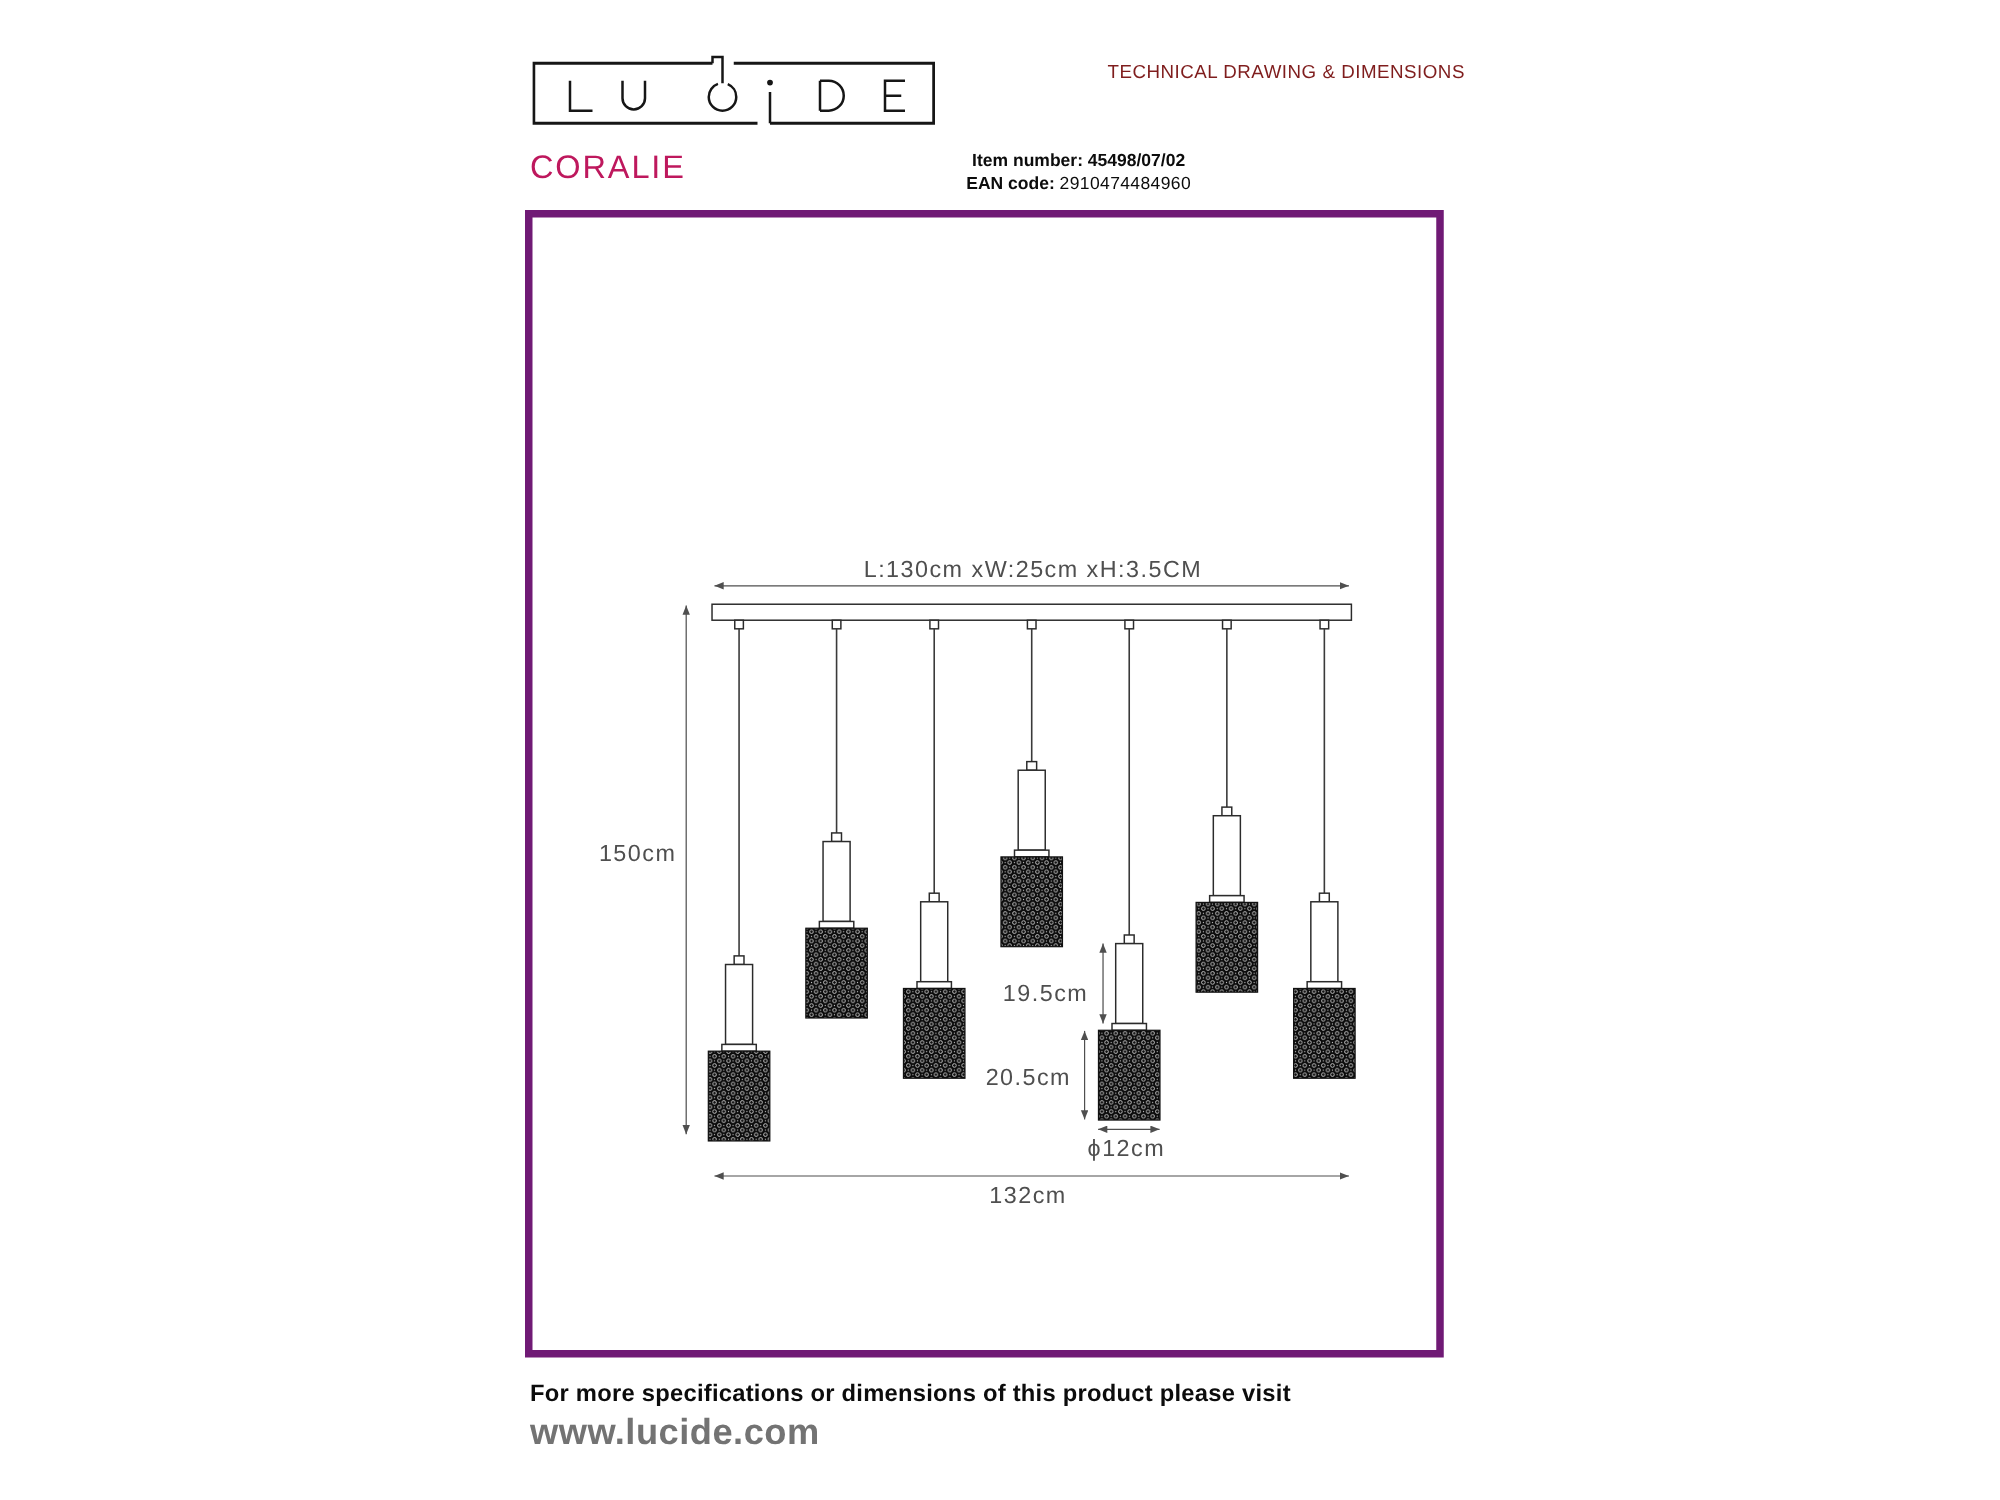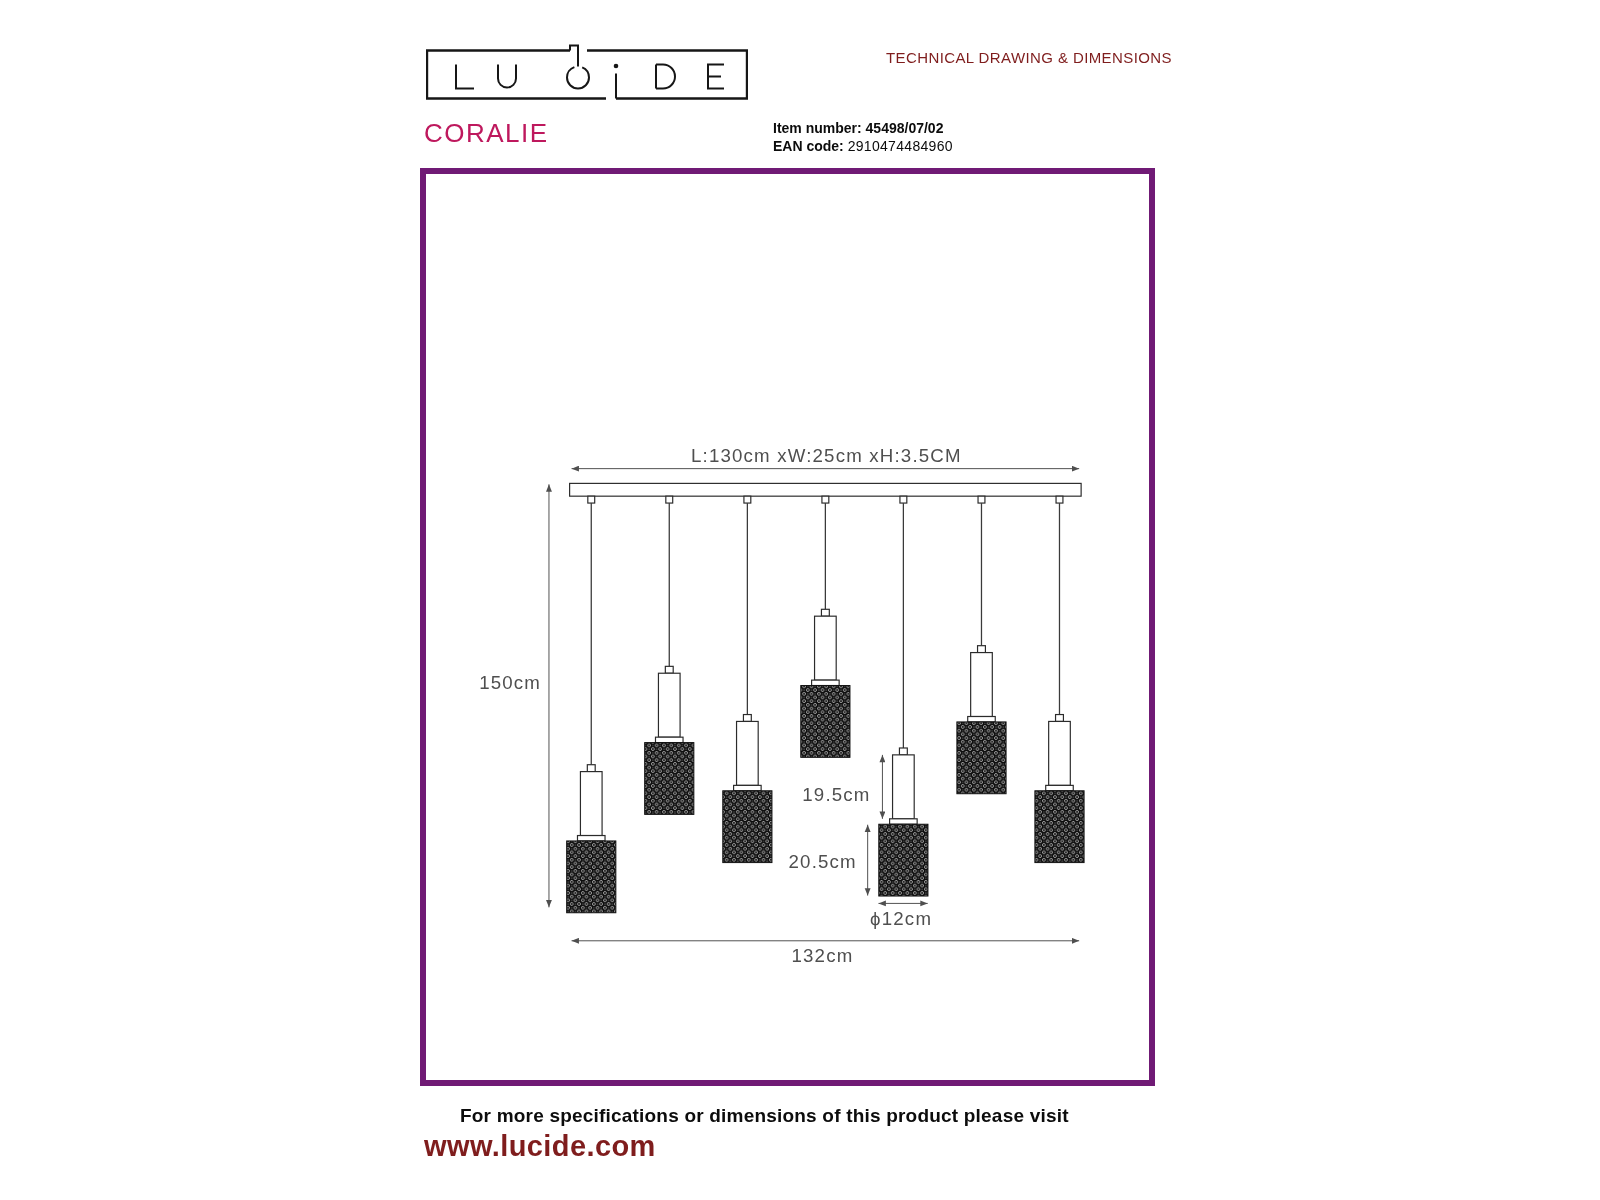--- a/index.html
+++ b/index.html
@@ -8,7 +8,7 @@
   .abs{position:absolute;}
   .doc-title{left:886px;top:49px;font-size:15px;letter-spacing:.4px;color:#7f1d1d;}
   .product-name{left:424px;top:118px;font-size:26px;font-weight:normal;letter-spacing:1.5px;color:#be185d;}
-  .meta{left:773px;top:119px;font-size:14px;line-height:18px;color:#0c0c0c;}
+  .meta{left:773px;top:119px;font-size:14px;line-height:18px;color:#0c0c0c;text-align:center;}
   .meta .lbl{font-weight:bold;}
   .meta .val-bold{font-weight:bold;}
   .meta .val{font-weight:normal;letter-spacing:.3px;}

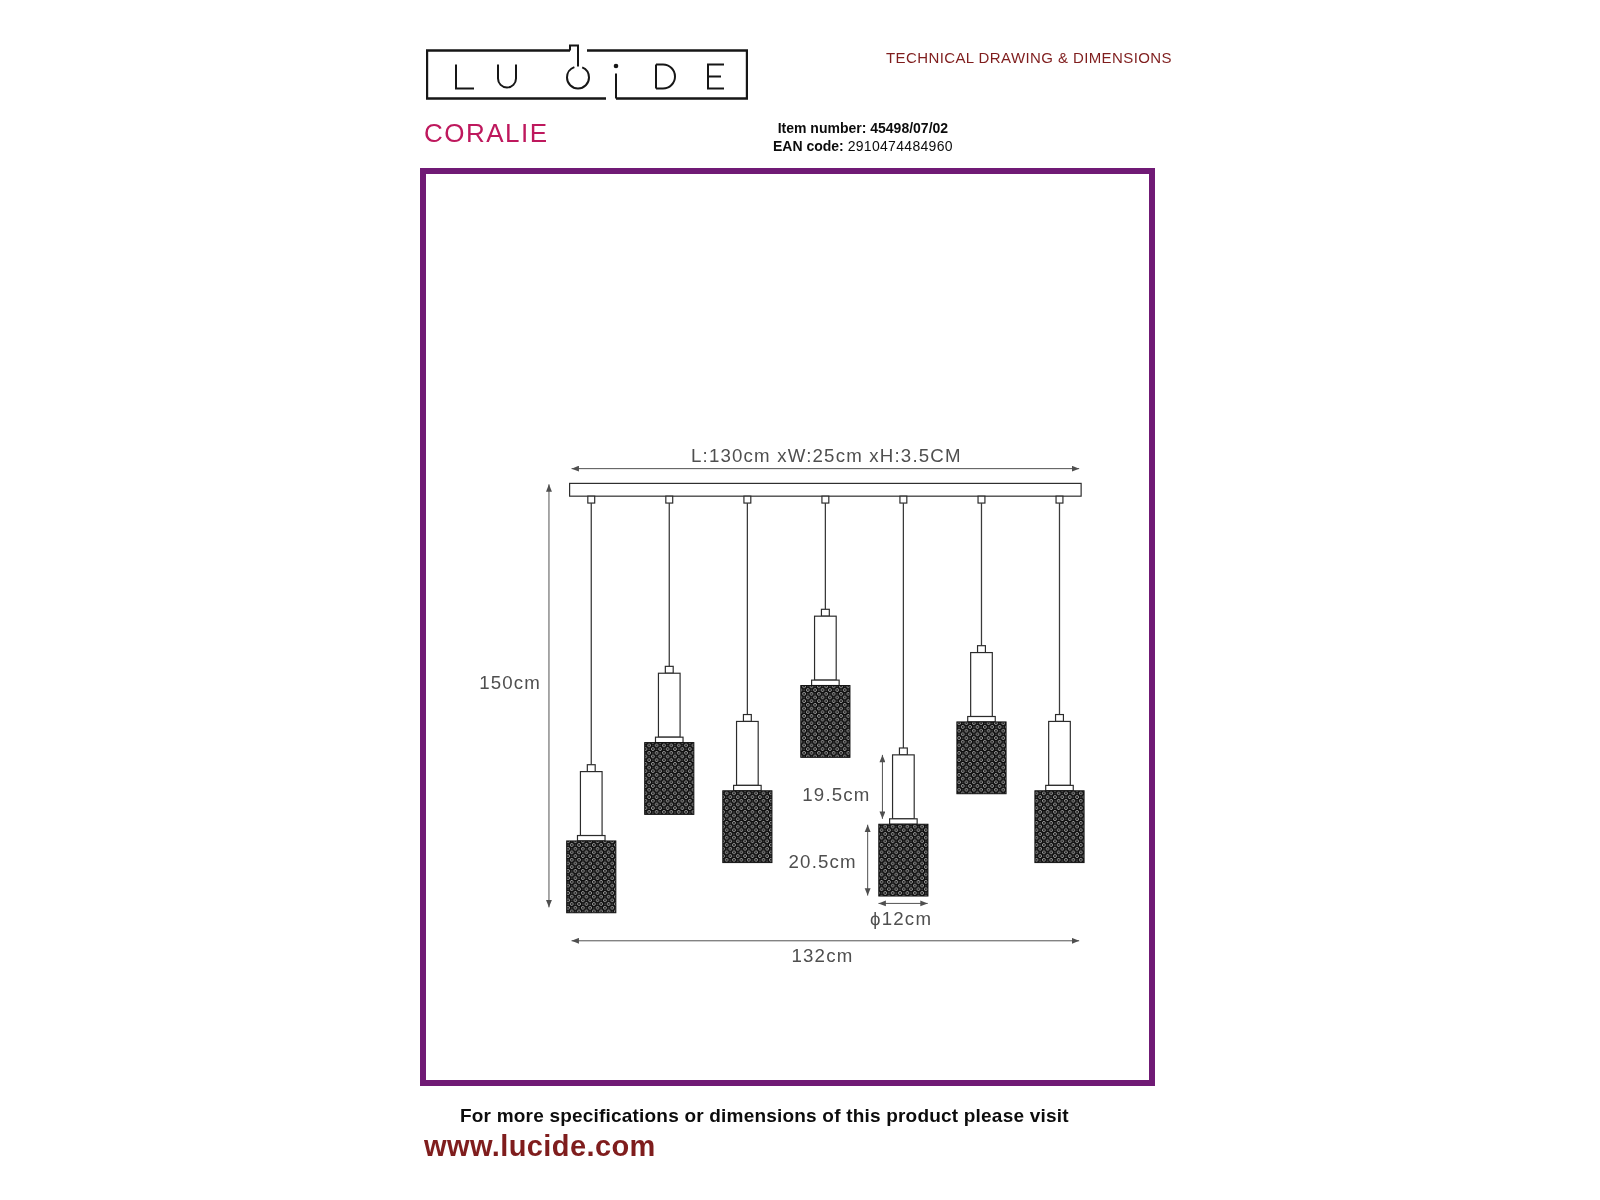--- a/index.html
+++ b/index.html
@@ -14,7 +14,7 @@
   .meta .val{font-weight:normal;letter-spacing:.3px;}
   .drawing-box{left:420px;top:168px;width:735px;height:918px;border:6px solid #701a75;box-sizing:border-box;}
   .drawing-box svg{position:absolute;left:0;top:0;width:100%;height:100%;}
-  .footer-note{left:424px;top:1105px;font-size:19px;font-weight:bold;letter-spacing:.2px;color:#0c0c0c;margin-left:36px;}
+  .footer-note{left:424px;top:1105px;font-size:19px;font-weight:bold;letter-spacing:.2px;color:#0c0c0c;}
   .website{left:424px;top:1130px;font-size:29px;font-weight:bold;letter-spacing:.4px;color:#7f1d1d;}
   
   .ln{fill:#ffffff;stroke:#2b2b2b;stroke-width:1.2;}

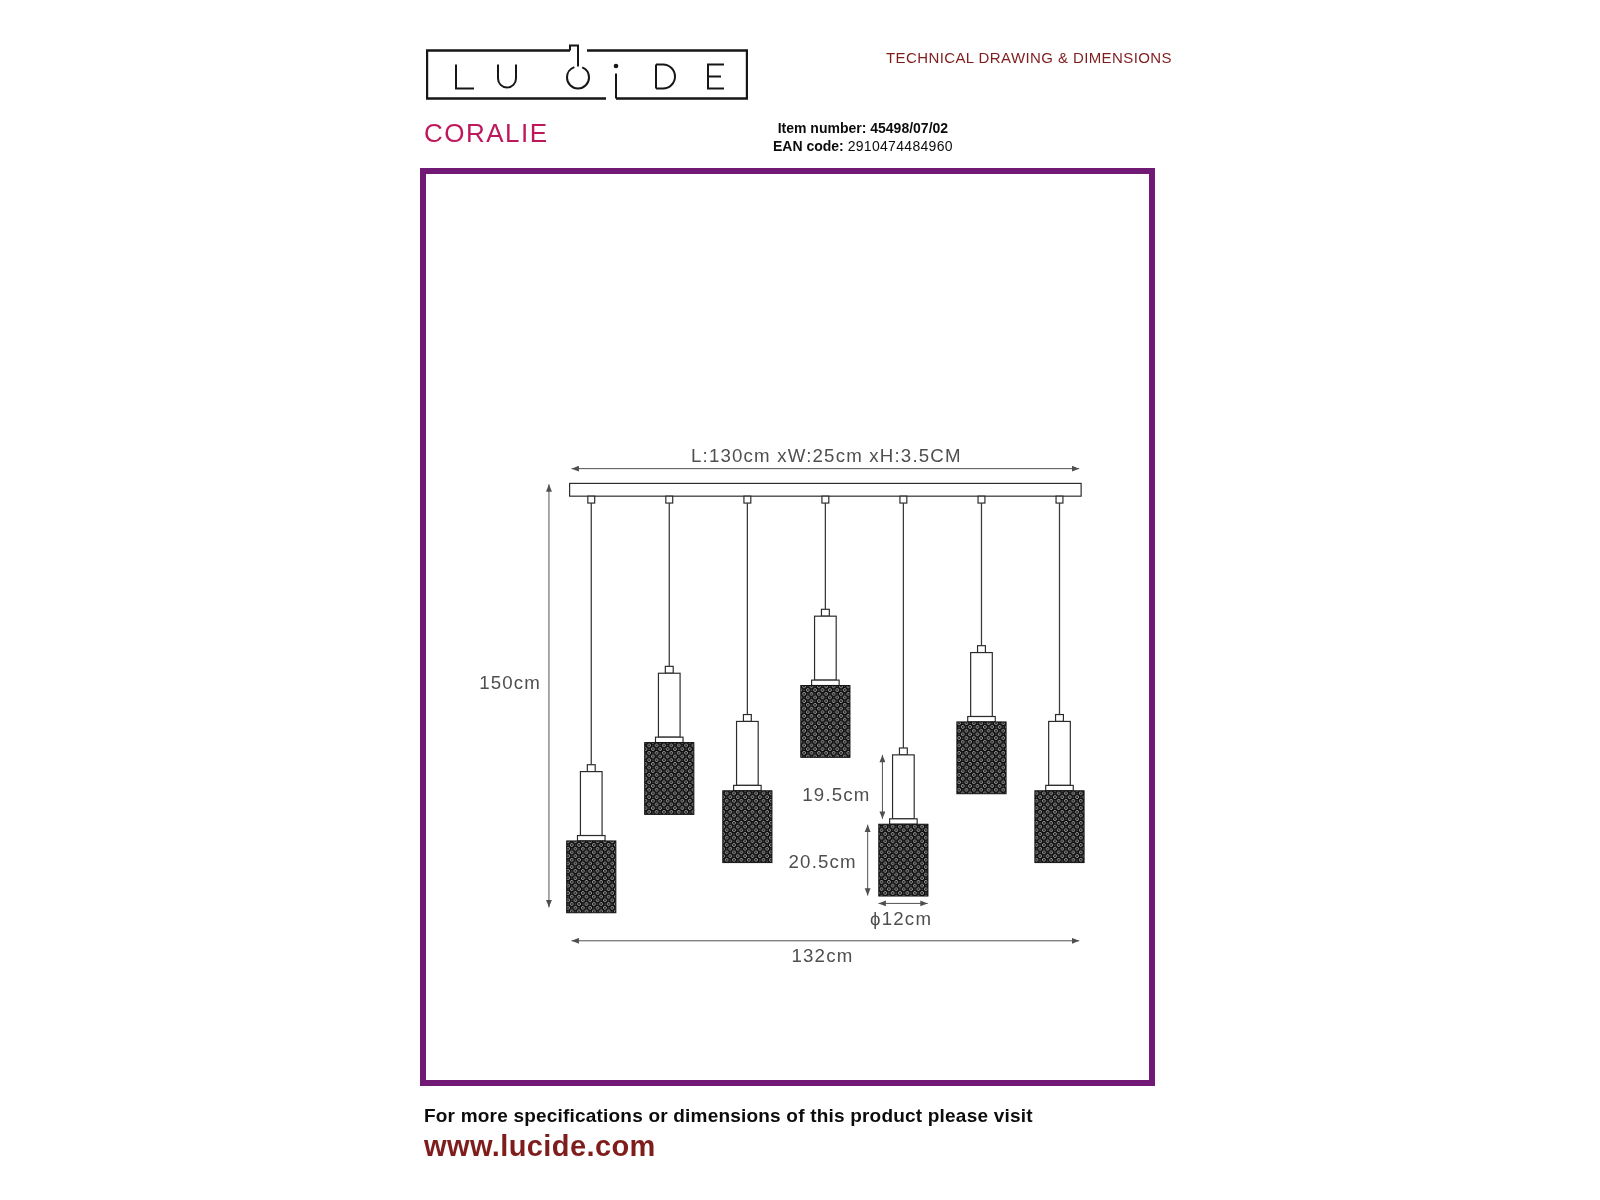--- a/index.html
+++ b/index.html
@@ -15,7 +15,7 @@
   .drawing-box{left:420px;top:168px;width:735px;height:918px;border:6px solid #701a75;box-sizing:border-box;}
   .drawing-box svg{position:absolute;left:0;top:0;width:100%;height:100%;}
   .footer-note{left:424px;top:1105px;font-size:19px;font-weight:bold;letter-spacing:.2px;color:#0c0c0c;}
-  .website{left:424px;top:1130px;font-size:29px;font-weight:bold;letter-spacing:.4px;color:#7f1d1d;}
+  .website{left:424px;top:1130px;font-size:29px;font-weight:bold;letter-spacing:.4px;color:#737373;}
   
   .ln{fill:#ffffff;stroke:#2b2b2b;stroke-width:1.2;}
   .cord{stroke:#3a3a3a;stroke-width:1.3;}

